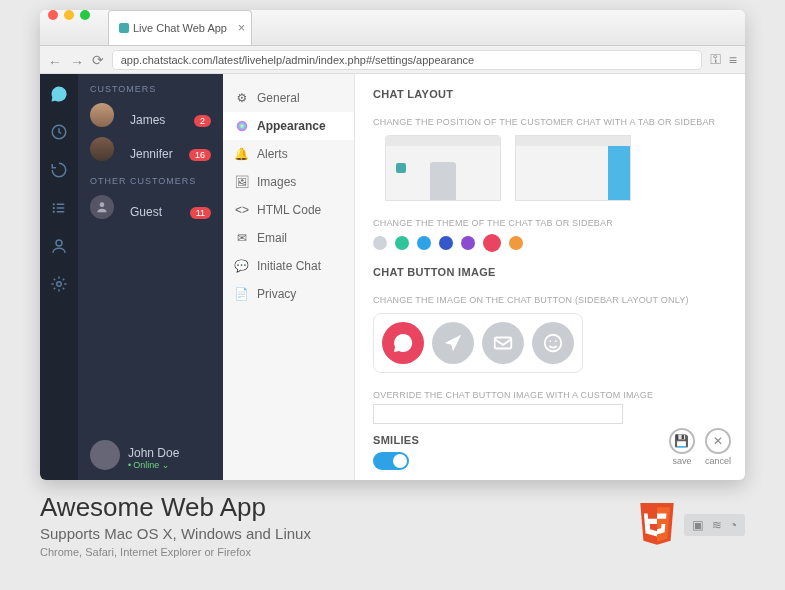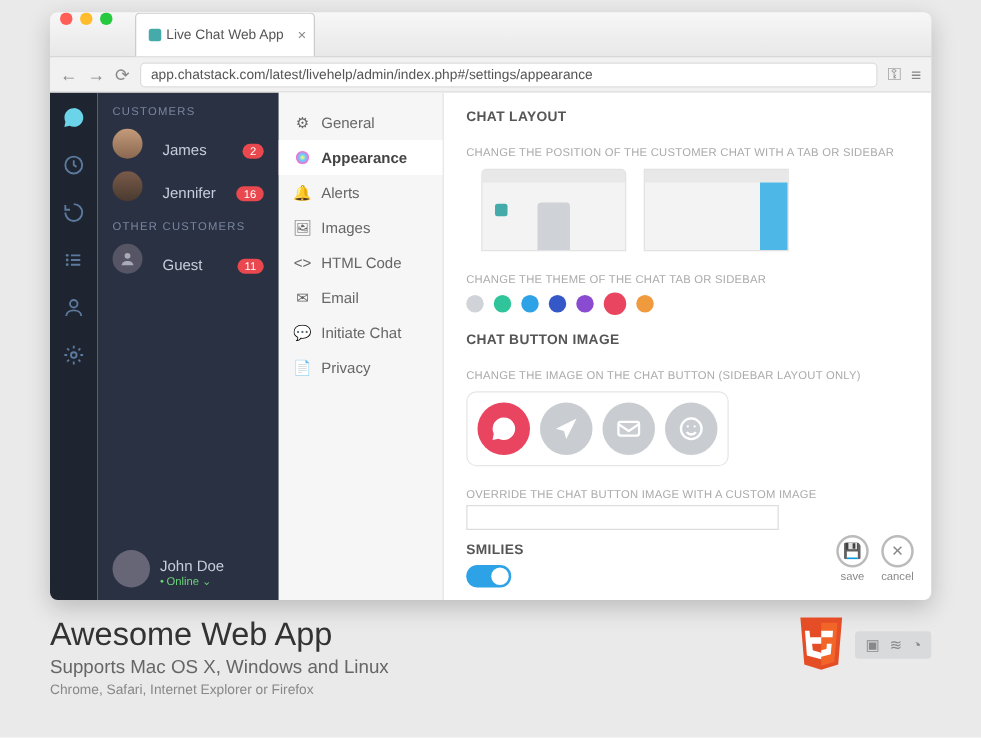--- a/index.html
+++ b/index.html
@@ -57,7 +57,7 @@
 .actions{position:absolute;right:14px;bottom:14px;display:flex;gap:10px}
 .actbtn{display:flex;flex-direction:column;align-items:center;gap:2px;font-size:9px;color:#888}
 .actcircle{width:26px;height:26px;border:2px solid #bbb;border-radius:50%;display:flex;align-items:center;justify-content:center;color:#888;font-size:12px}
-.promo{padding:12px 40px 0;display:flex;align-items:flex-start;justify-content:space-between}
+.promo{padding:12px 40px 0;display:flex;align-items:center;justify-content:space-between}
 .promo h1{font-size:26px;font-weight:300;color:#333}
 .promo .p2{font-size:15px;color:#666;font-weight:400;margin-top:2px}
 .promo .p3{font-size:11px;color:#888;margin-top:4px}

